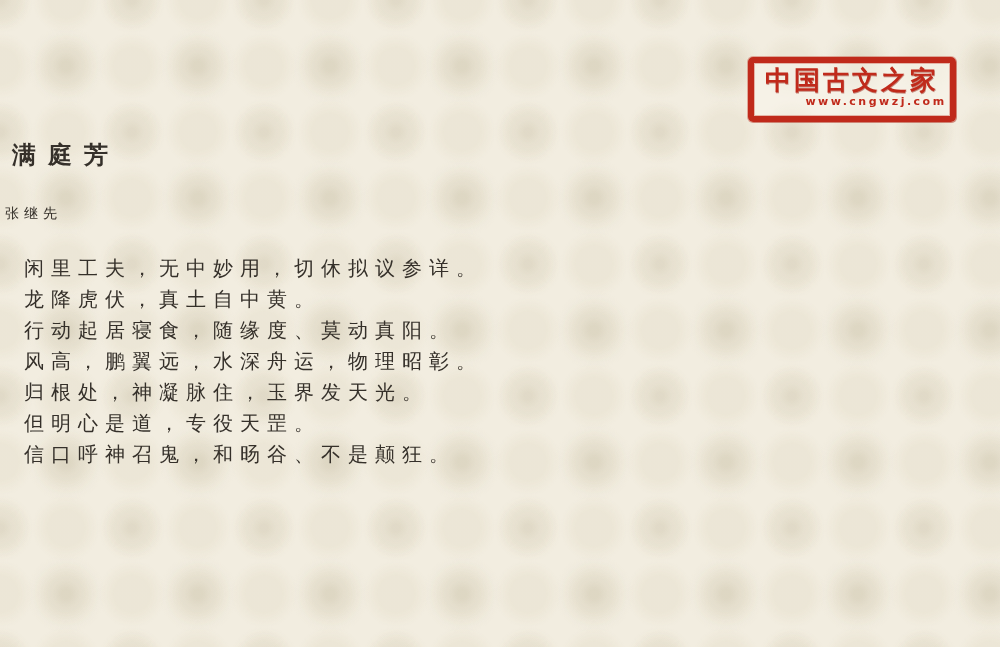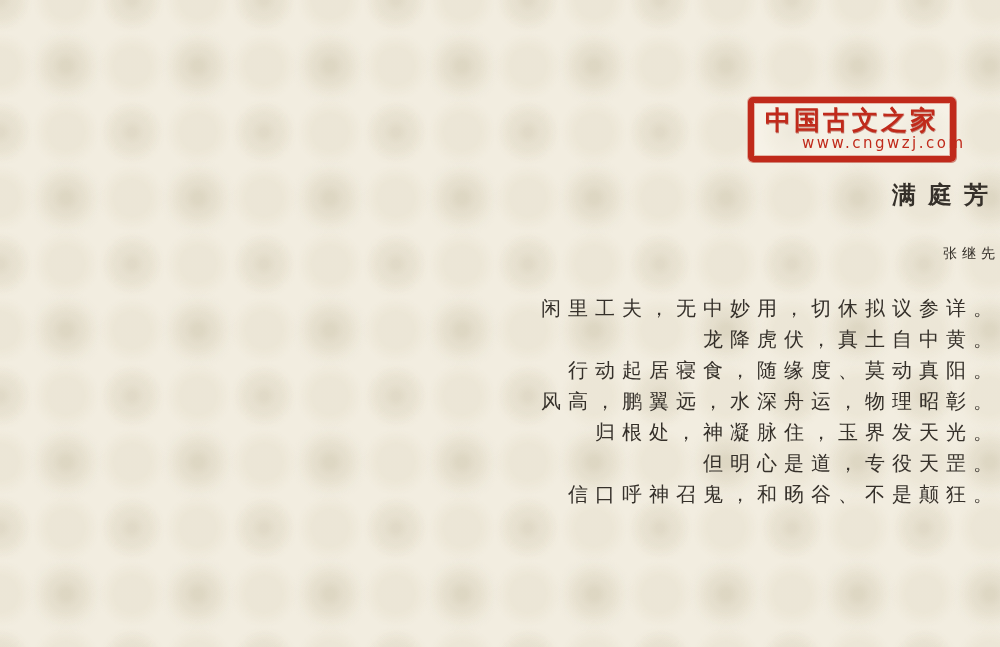--- a/index.html
+++ b/index.html
@@ -25,7 +25,6 @@
   .stage {
     position: absolute;
     inset: 0;
-    margin-top: 40px;
   }
 
   

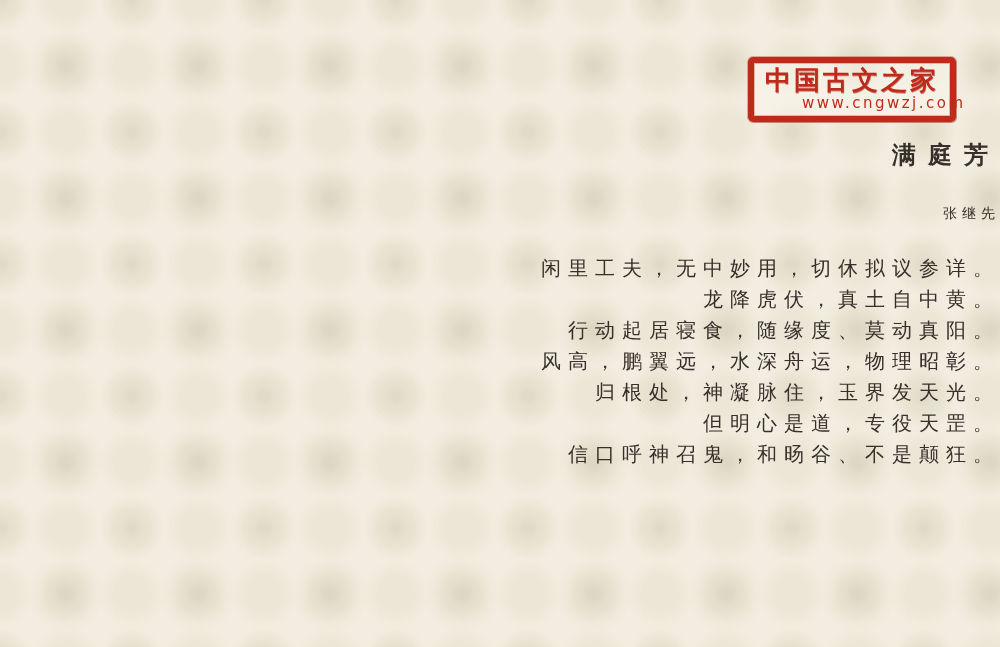--- a/index.html
+++ b/index.html
@@ -58,8 +58,8 @@
   .seal-url {
     margin-top: 3px;
     font-family: "DejaVu Sans", "Liberation Sans", sans-serif;
-    font-size: 15px;
-    font-weight: normal;
+    font-size: 11px;
+    font-weight: bold;
     letter-spacing: 2.5px;
     white-space: nowrap;
     padding-left: 48px;

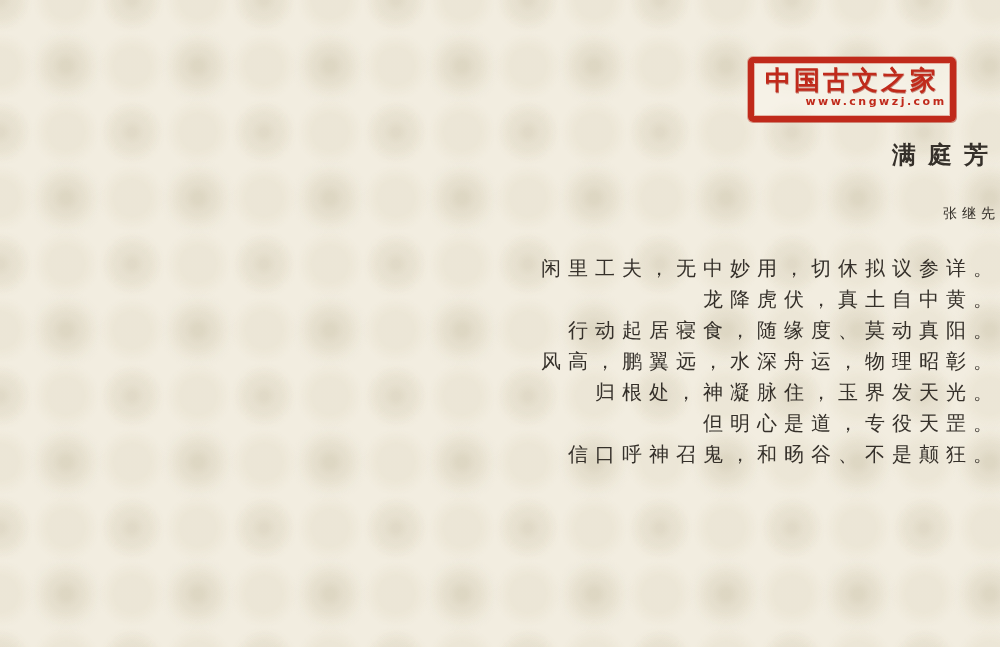--- a/index.html
+++ b/index.html
@@ -70,8 +70,8 @@
     position: absolute;
     top: 0;
     left: 0;
-    right: 0;
-    text-align: right;
+    right: 8px;
+    text-align: left;
     color: #35302a;
   }
   .poem-title {

